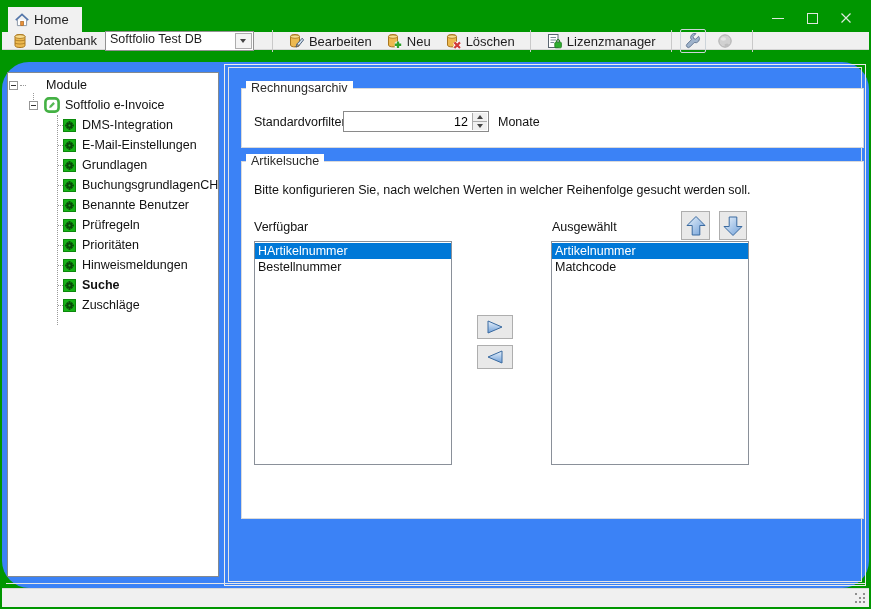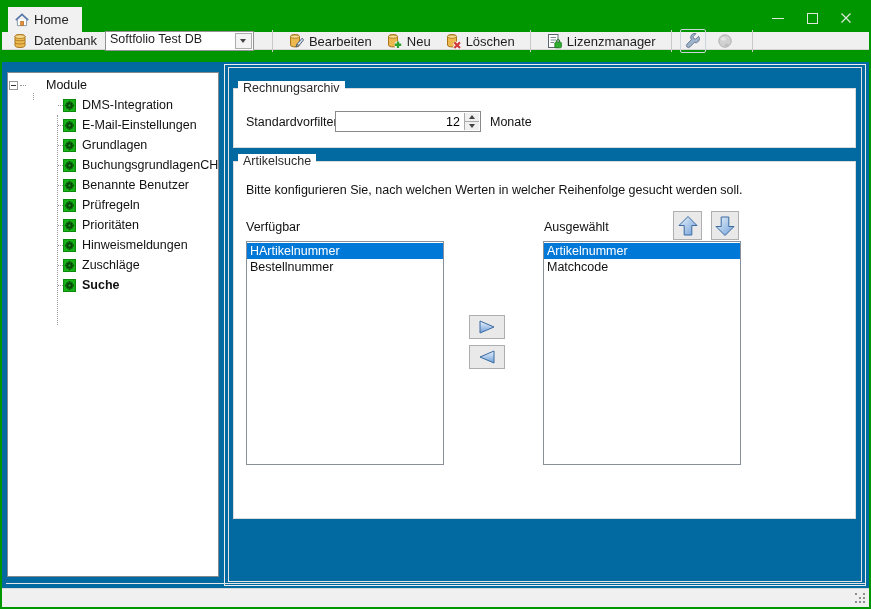--- a/index.html
+++ b/index.html
@@ -36,7 +36,7 @@
   svg{display:block;}
 
   
-  .client{position:absolute;left:2px;right:2px;top:62px;bottom:21px;background:#0369a1;}
+  .client{position:absolute;left:2px;right:2px;top:62px;bottom:21px;background:#3b82f6;border-radius:27px;}
   .frame-outer{position:absolute;left:222px;top:2px;width:642px;height:522px;border:1px solid #ededed;pointer-events:none;}
   .frame-inner{position:absolute;left:226px;top:5px;width:634px;height:515px;border:1px solid #e4e4e4;pointer-events:none;}
   .frame-bottomline{position:absolute;left:4px;right:4px;top:521px;border-top:1px solid #e6e6e6;pointer-events:none;}

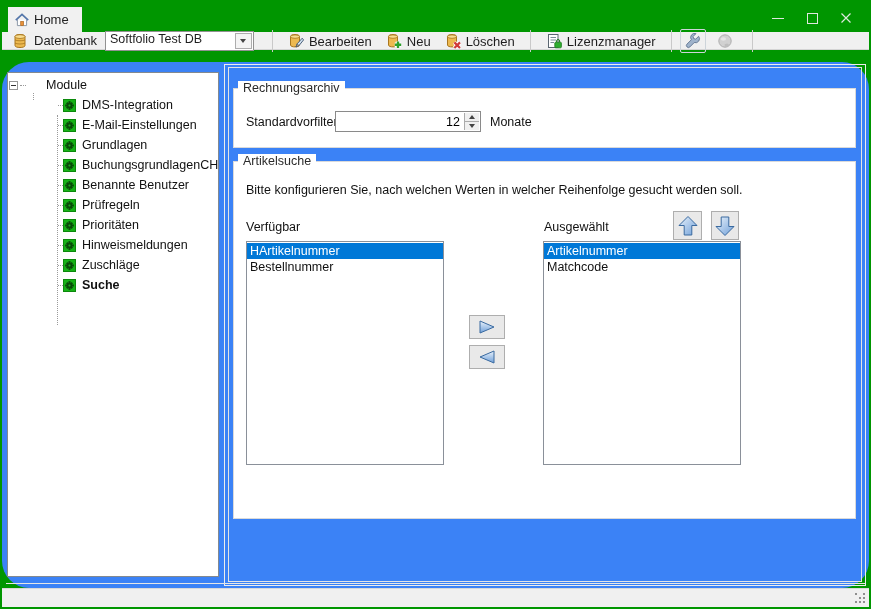--- a/index.html
+++ b/index.html
@@ -62,7 +62,7 @@
   .cn-spine{left:49px;top:42px;height:210px;border-left:1px dotted #9a9a9a;}
 
   
-  .groupbox{position:absolute;border:1px solid #dadada;background:#fff;}
+  .groupbox{position:absolute;border:1px solid #dadada;background:#fff;margin-left:8px;}
   .gb-label{position:absolute;top:-8px;left:4px;background:#fff;padding:0 5px;font-size:12.5px;color:#2b2b2b;}
   .g1{left:231px;top:26px;width:623px;height:60px;}
   .g2{left:231px;top:99px;width:623px;height:358px;}

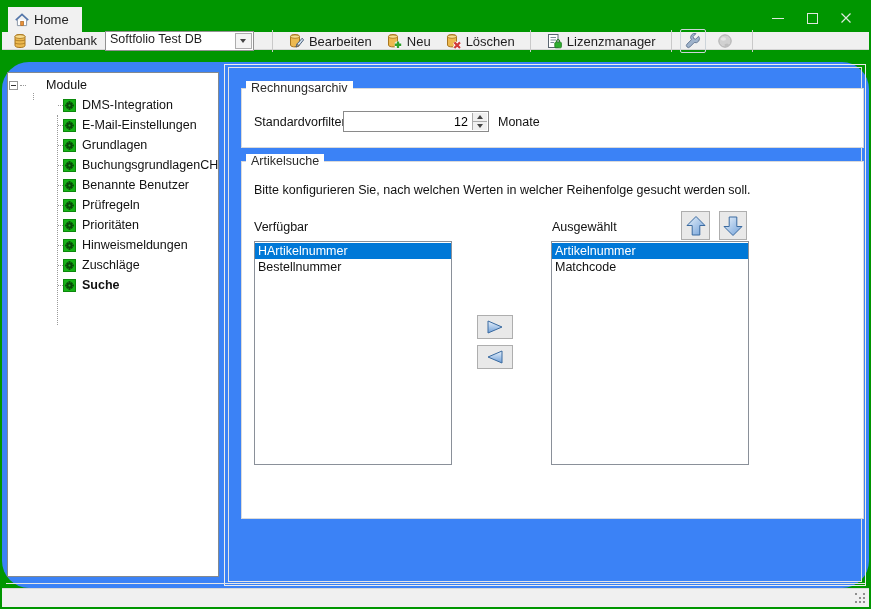--- a/index.html
+++ b/index.html
@@ -228,6 +228,16 @@
         <span class="lbl">Module</span>
       </div>
 
+      <div class="tree-row row-parent">
+        <span class="expander"></span>
+        <span class="icon16">
+          <svg width="16" height="16" viewBox="0 0 16 16">
+            <rect x="1.4" y="1.4" width="13.2" height="13.2" rx="3.6" fill="#fff" stroke="#44b144" stroke-width="2.6"></rect>
+            <path d="M5.2 10.9 l.5-2.1 3.6-3.7 1.6 1.6 -3.6 3.7 Z" fill="#57b957"></path>
+          </svg>
+        </span>
+        <span class="lbl">Softfolio e-Invoice</span>
+      </div>
 
       <div>
 

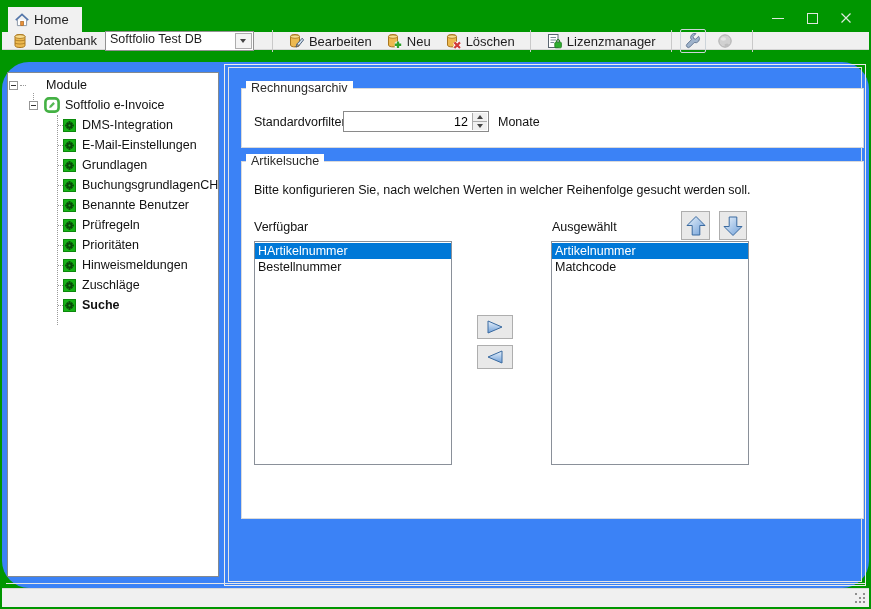--- a/index.html
+++ b/index.html
@@ -385,6 +385,24 @@
             </span>
             <span class="lbl">Hinweismeldungen</span>
           </div>
+          <div class="tree-row row-child selected">
+            <span class="icon13">
+              <svg width="13" height="13" viewBox="0 0 13 13">
+                <rect x="0.5" y="0.5" width="12" height="12" fill="#17b117" stroke="#0c8a0c"></rect>
+                <g transform="translate(6.5,6.5)" fill="#0a4a0a">
+                  <rect x="-1" y="-4.4" width="2" height="8.8"></rect>
+                  <rect x="-4.4" y="-1" width="8.8" height="2"></rect>
+                  <g transform="rotate(45)">
+                    <rect x="-1" y="-4" width="2" height="8"></rect>
+                    <rect x="-4" y="-1" width="8" height="2"></rect>
+                  </g>
+                  <circle r="2.7"></circle>
+                  <circle r="1.1" fill="#17b117"></circle>
+                </g>
+              </svg>
+            </span>
+            <span class="lbl">Suche</span>
+          </div>
           <div class="tree-row row-child">
             <span class="icon13">
               <svg width="13" height="13" viewBox="0 0 13 13">
@@ -402,24 +420,6 @@
               </svg>
             </span>
             <span class="lbl">Zuschläge</span>
-          </div>
-          <div class="tree-row row-child selected">
-            <span class="icon13">
-              <svg width="13" height="13" viewBox="0 0 13 13">
-                <rect x="0.5" y="0.5" width="12" height="12" fill="#17b117" stroke="#0c8a0c"></rect>
-                <g transform="translate(6.5,6.5)" fill="#0a4a0a">
-                  <rect x="-1" y="-4.4" width="2" height="8.8"></rect>
-                  <rect x="-4.4" y="-1" width="8.8" height="2"></rect>
-                  <g transform="rotate(45)">
-                    <rect x="-1" y="-4" width="2" height="8"></rect>
-                    <rect x="-4" y="-1" width="8" height="2"></rect>
-                  </g>
-                  <circle r="2.7"></circle>
-                  <circle r="1.1" fill="#17b117"></circle>
-                </g>
-              </svg>
-            </span>
-            <span class="lbl">Suche</span>
           </div>
         </div>
     </div>

